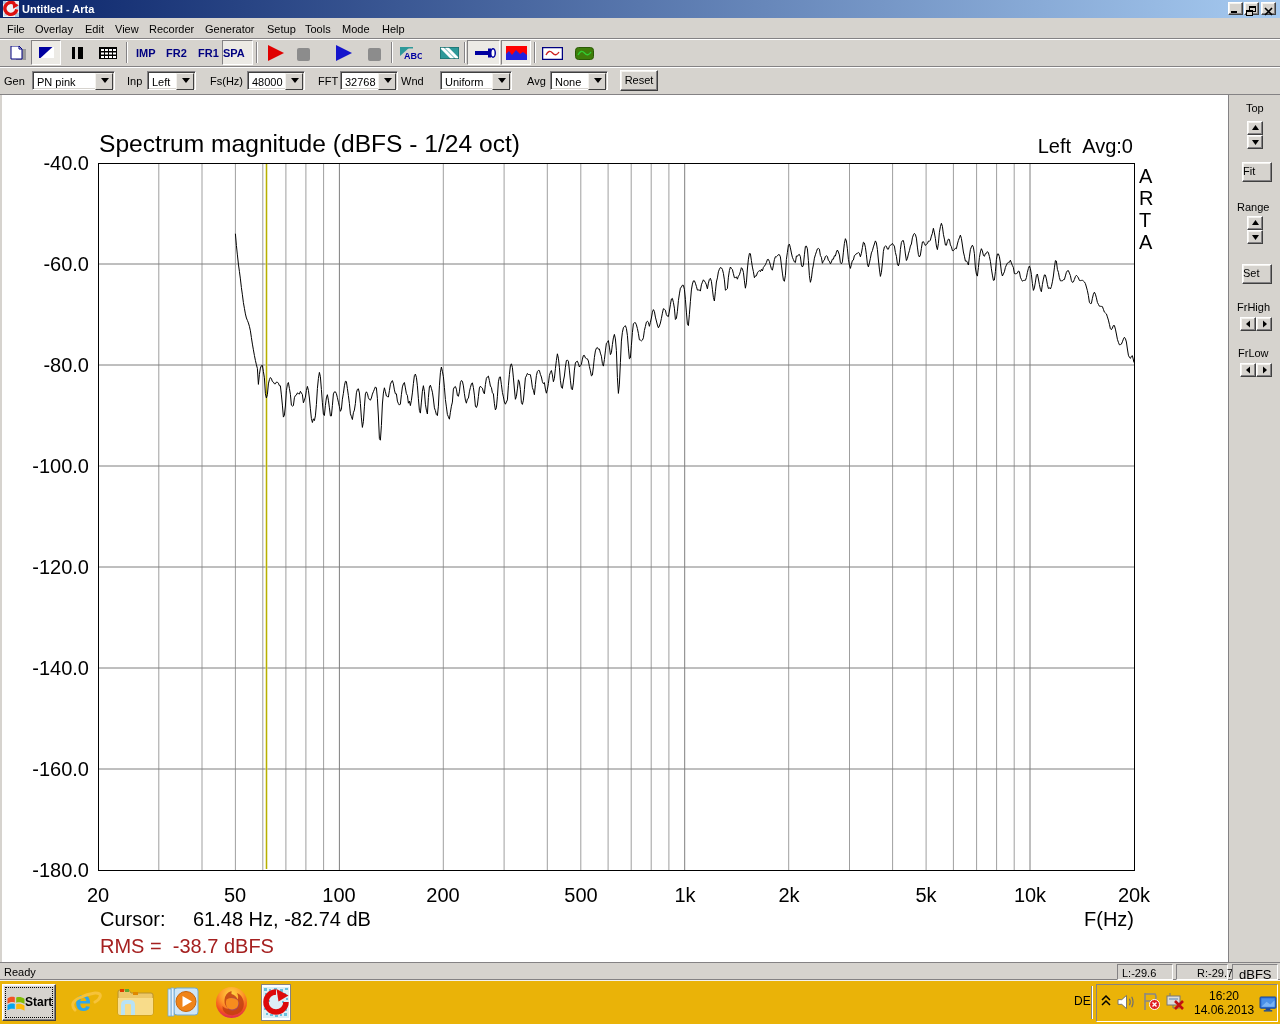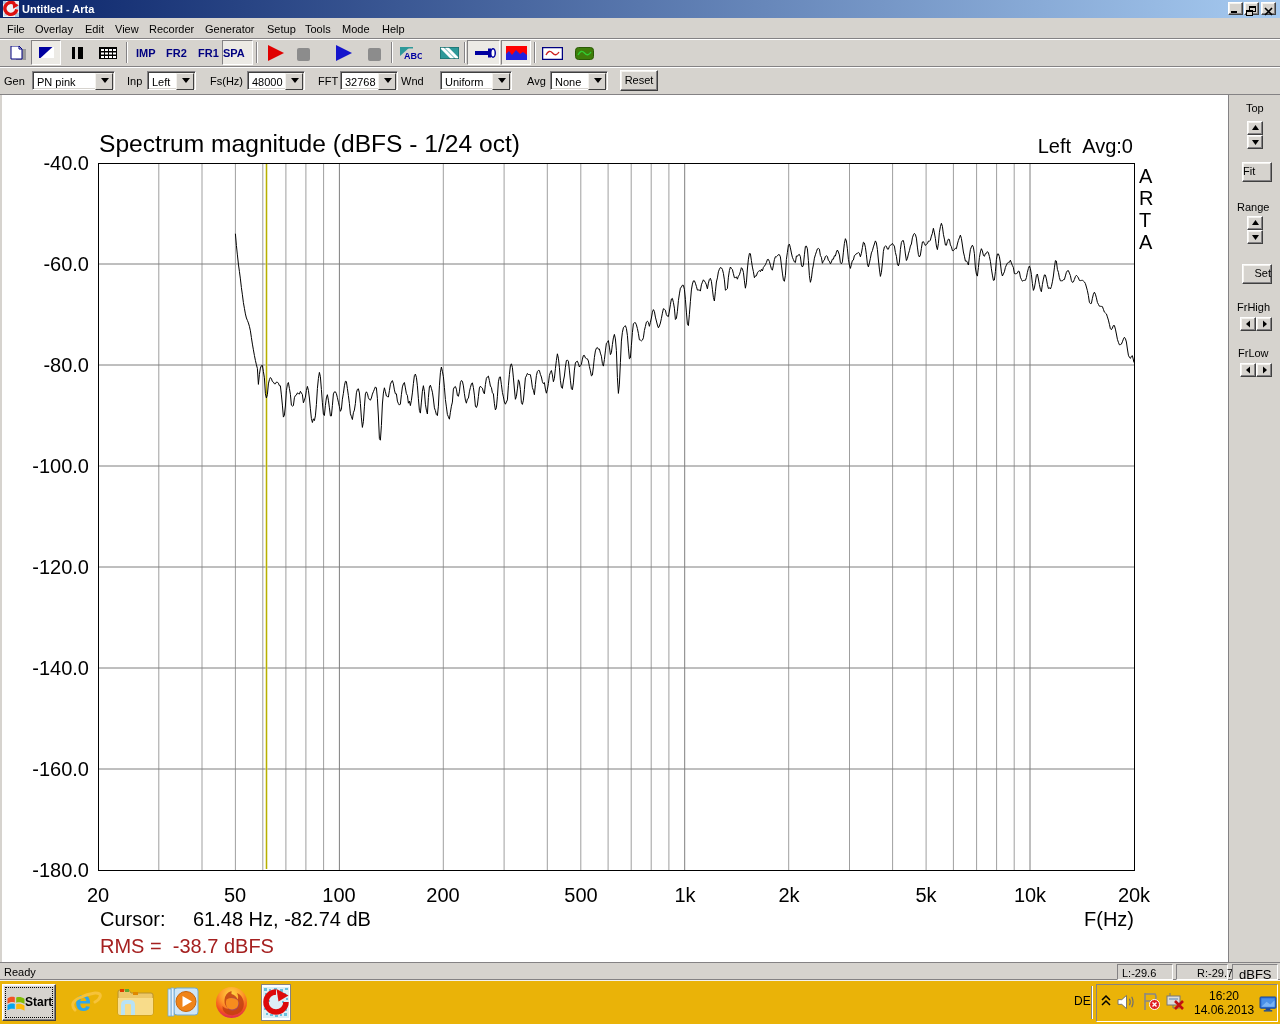--- a/index.html
+++ b/index.html
@@ -219,7 +219,7 @@
  <div class="abs raised spin" style="left:17px;top:135px"><svg width="13" height="12" viewBox="0 0 13 12">
         <path d="M6.5 9 L10 4 H3 Z" fill="#000"></path>
       </svg></div>
- <div class="abs raised" style="left:12px;top:169px;width:30px;height:20px;text-align:right;line-height:17px">Set</div>
+ <div class="abs raised" style="left:12px;top:169px;width:30px;height:20px;text-align:left;line-height:17px">Set</div>
  <span class="abs" style="left:7px;top:206px">FrHigh</span>
  <div class="abs raised spin" style="left:10px;top:222px"><svg width="13" height="12" viewBox="0 0 13 12">
         <path d="M8 2.5 L4 6 L8 9.5 Z" fill="#000"></path>

